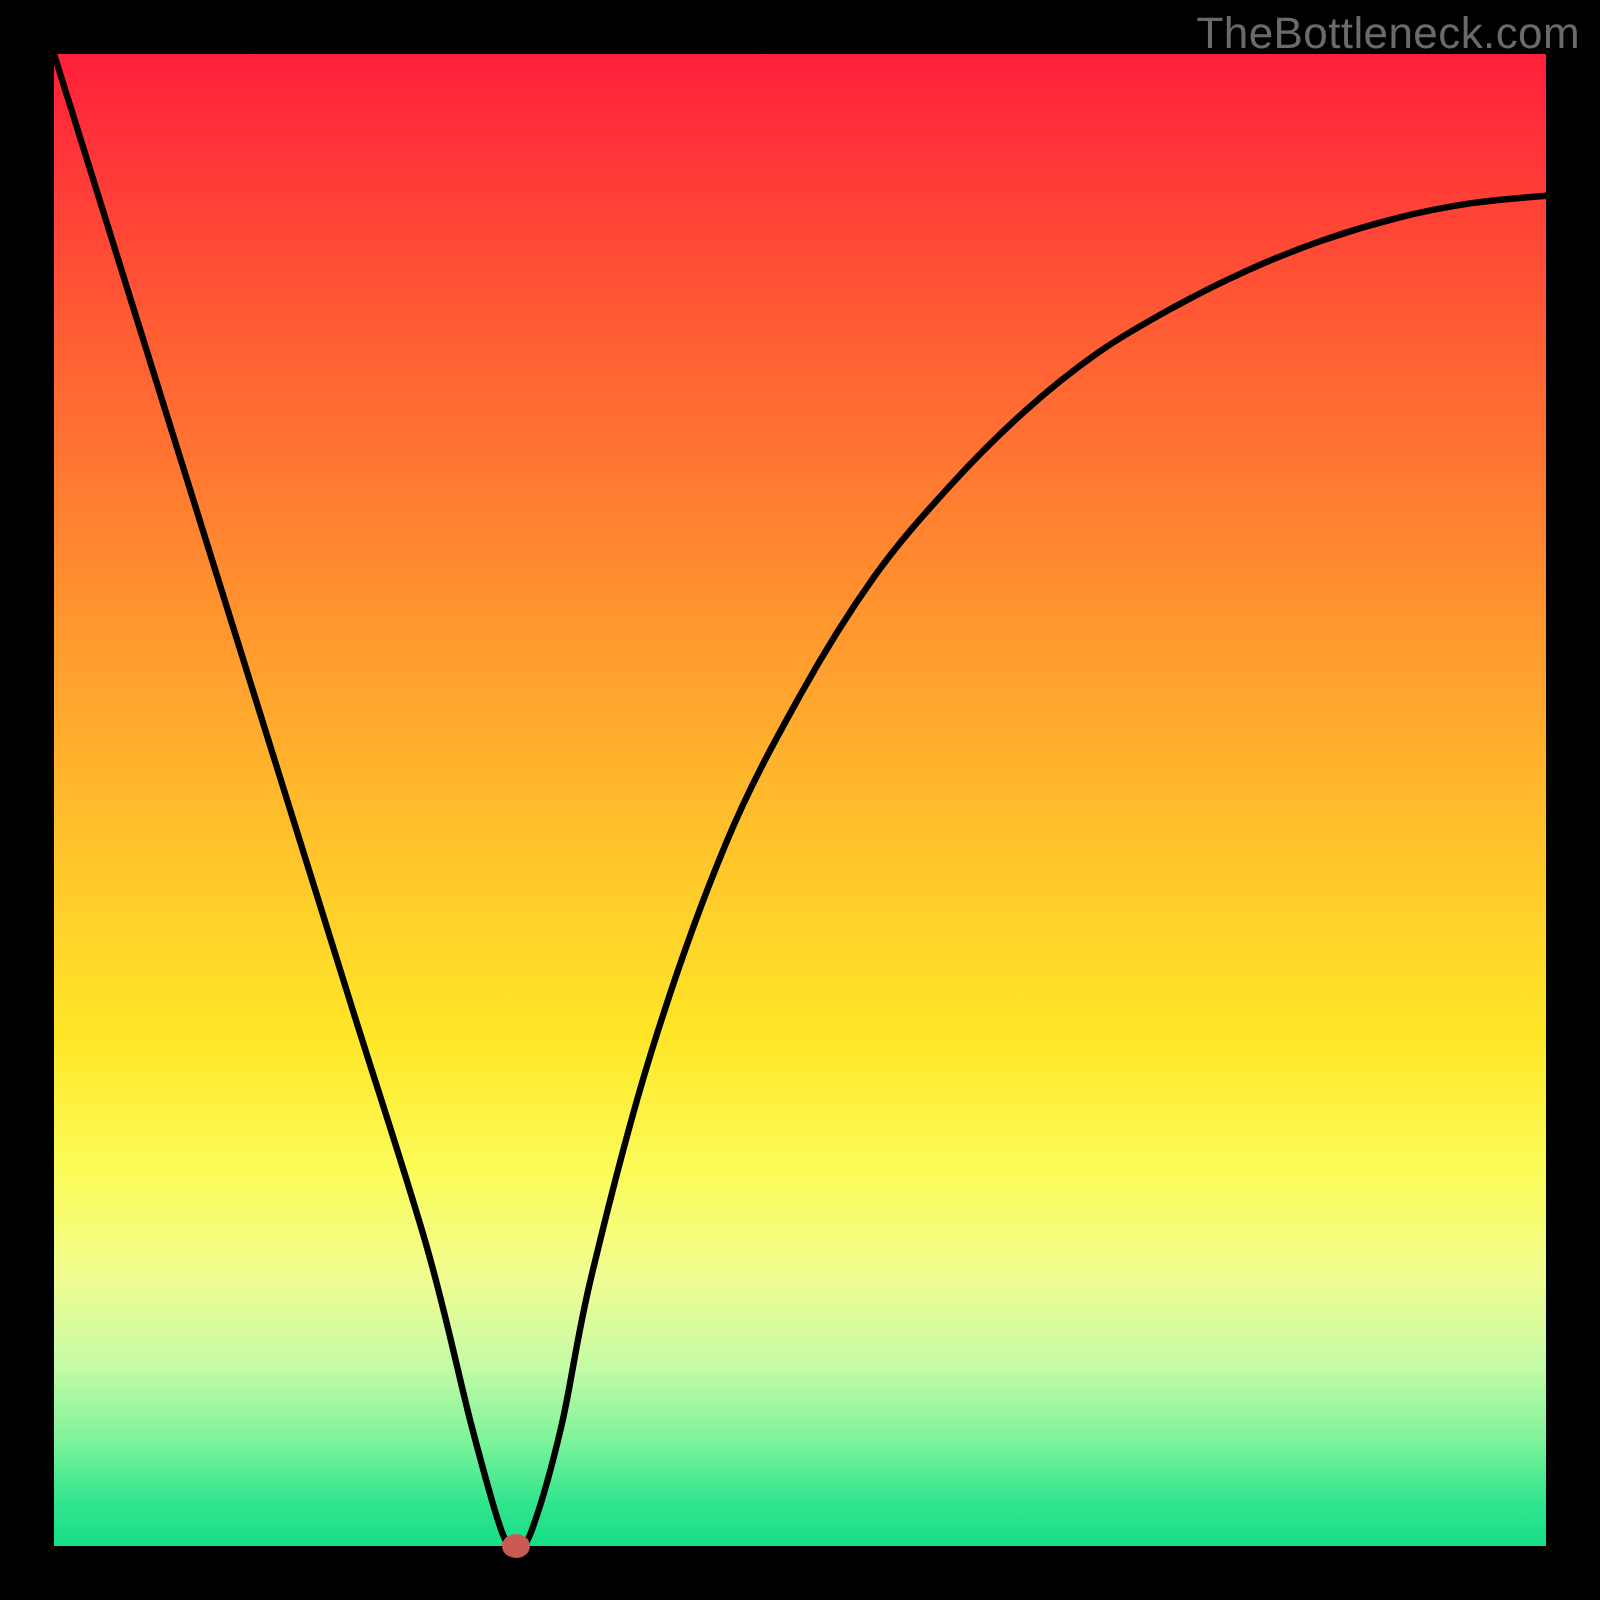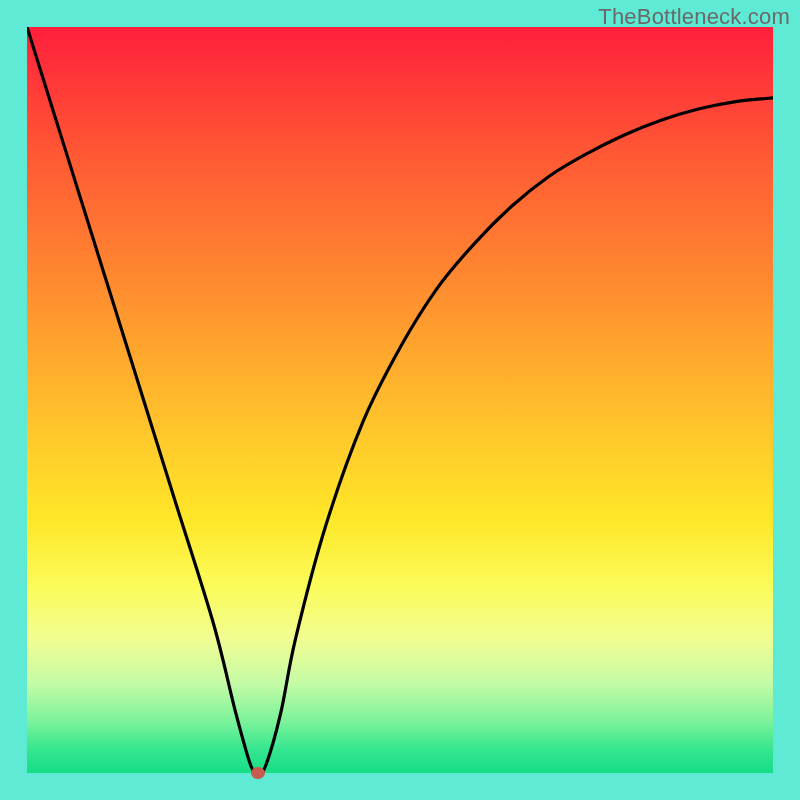--- a/index.html
+++ b/index.html
@@ -14,7 +14,7 @@
     position: relative;
     width: 800px;
     height: 800px;
-    background: #5eead4;
+    background: #000000;
   }
   .watermark {
     position: absolute;

